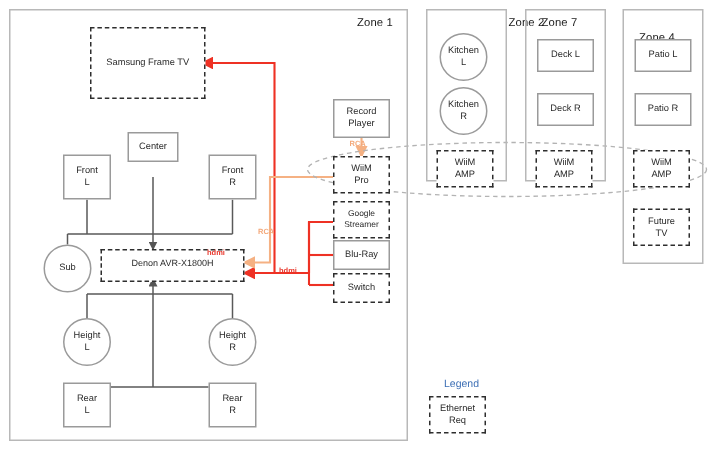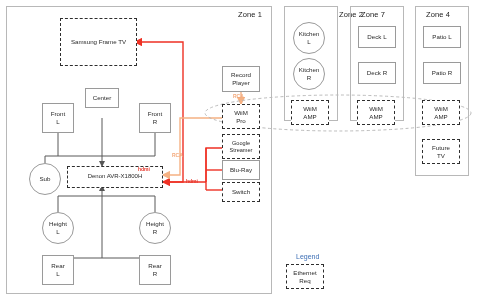--- a/index.html
+++ b/index.html
@@ -147,7 +147,7 @@
   <div class="zone-label" style="left:361px; top:10px;">Zone 7</div>
 
   <div class="zone-box" style="left:415px; top:6px; width:54px; height:170px;"></div>
-  <div class="zone-label" style="left:426px; top:10px;">Zone 4</div>
+  <div class="zone-label" style="left:426px; top:20px;">Zone 4</div>
 
   <div class="node dashed" style="left:60px; top:18px; width:77px; height:48px;">
     <span class="ln">Samsung Frame TV</span>

